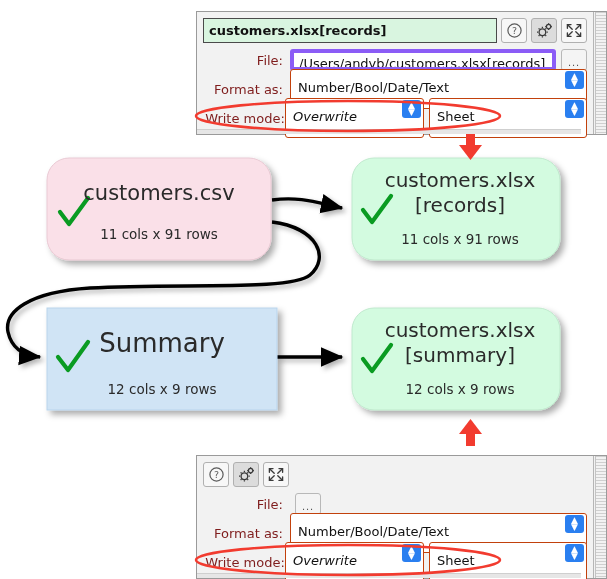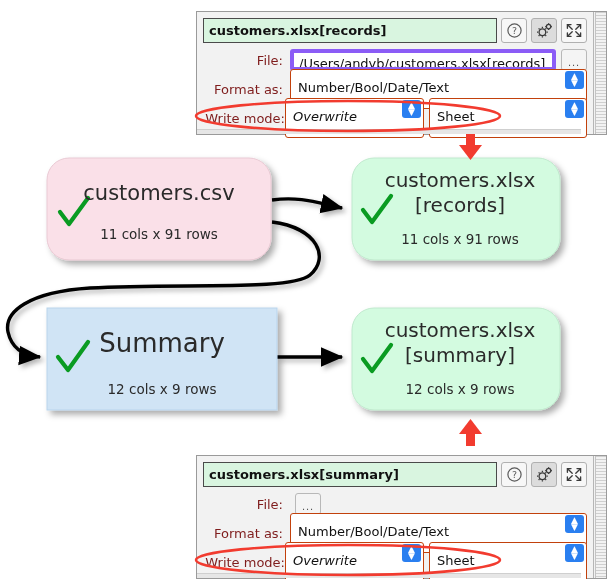--- a/index.html
+++ b/index.html
@@ -96,7 +96,7 @@
   }
   .rlabel.w-file{width:80px;}
   .rlabel.w-format{width:80px;text-align:right;}
-  .rlabel.w-write{width:80px;text-align:right;padding-left:2px;padding-right:0;}
+  .rlabel.w-write{width:80px;text-align:center;padding-left:2px;padding-right:0;}
 
   .textfield{
     flex:1;

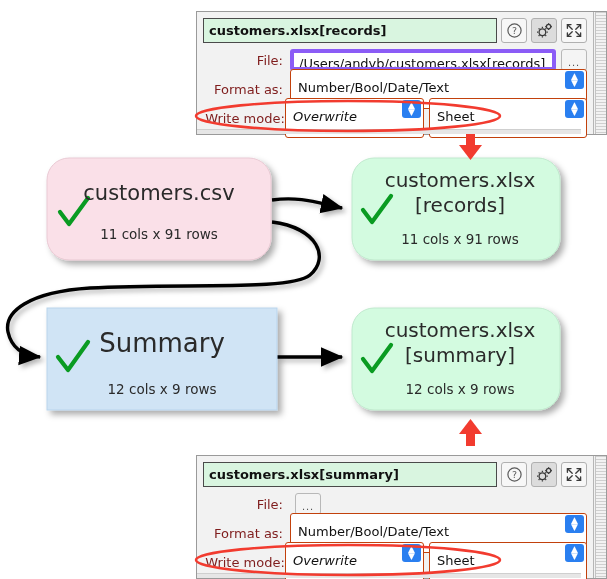--- a/index.html
+++ b/index.html
@@ -315,7 +315,6 @@
     <div class="panel-inner">
 
       <div class="titlerow">
-        <div class="title-field">customers.xlsx[summary]</div>
 
         <div class="tbtn">
           <svg width="17" height="17" viewBox="0 0 17 17">

